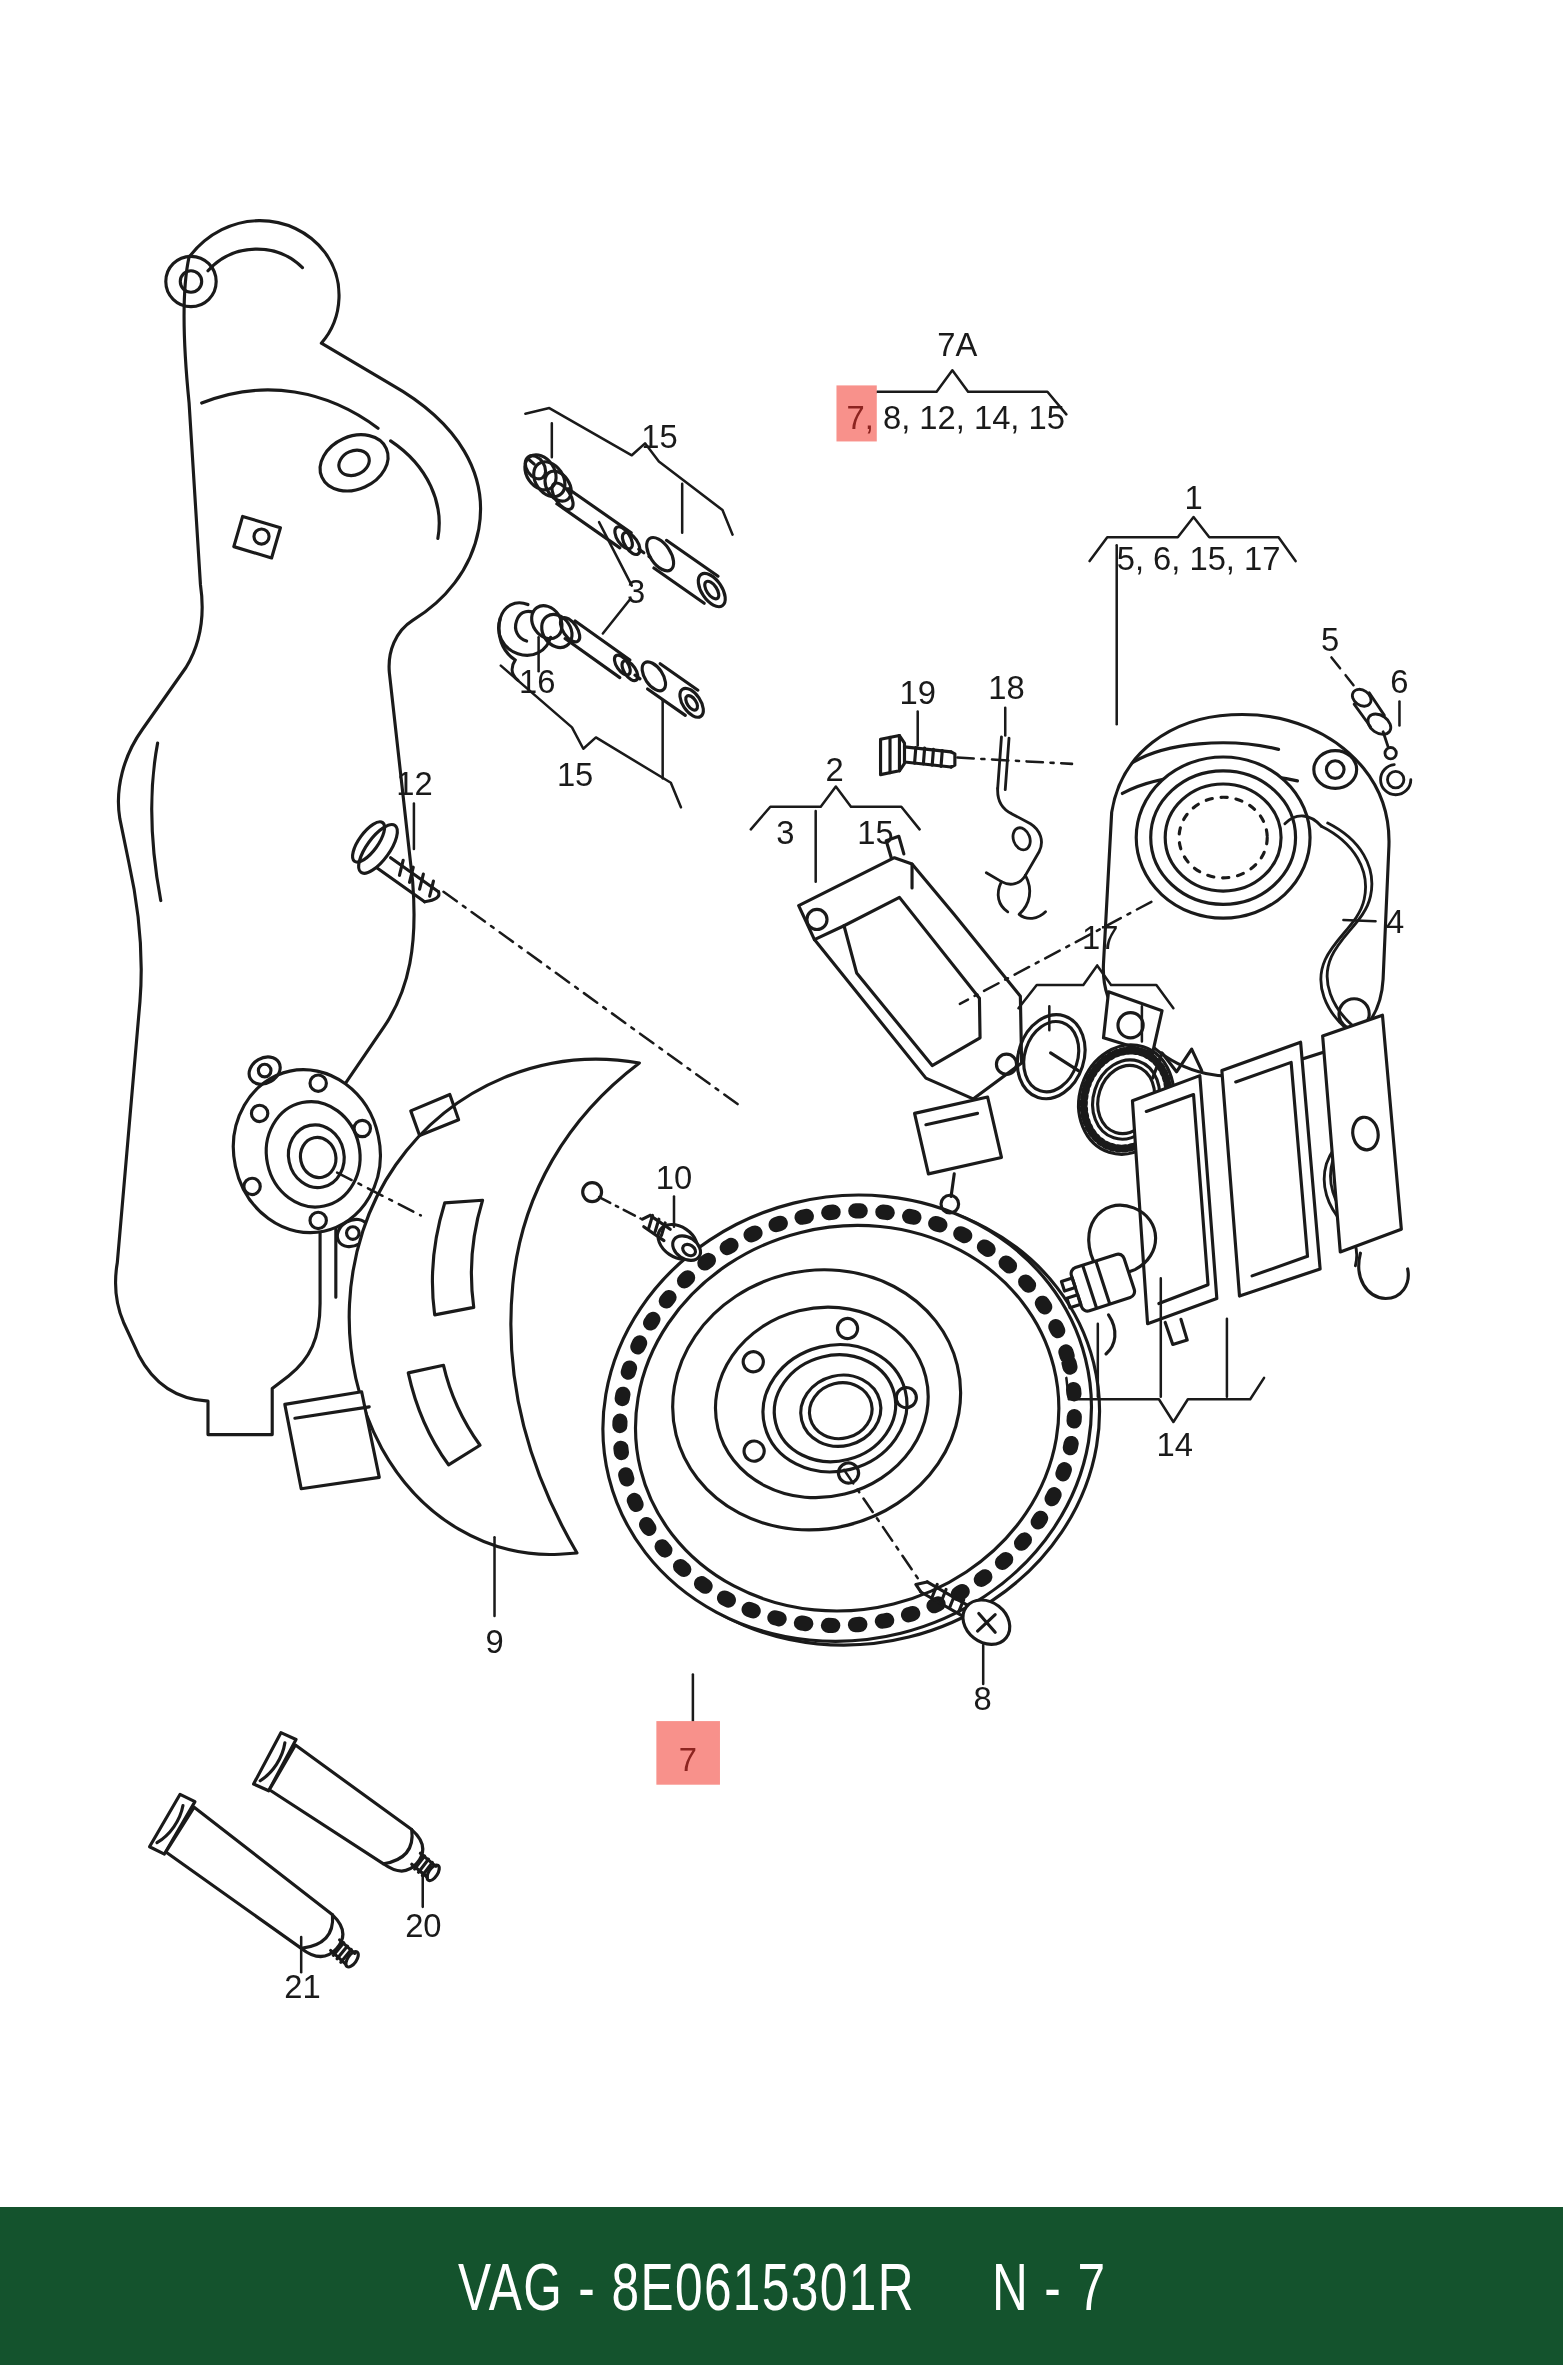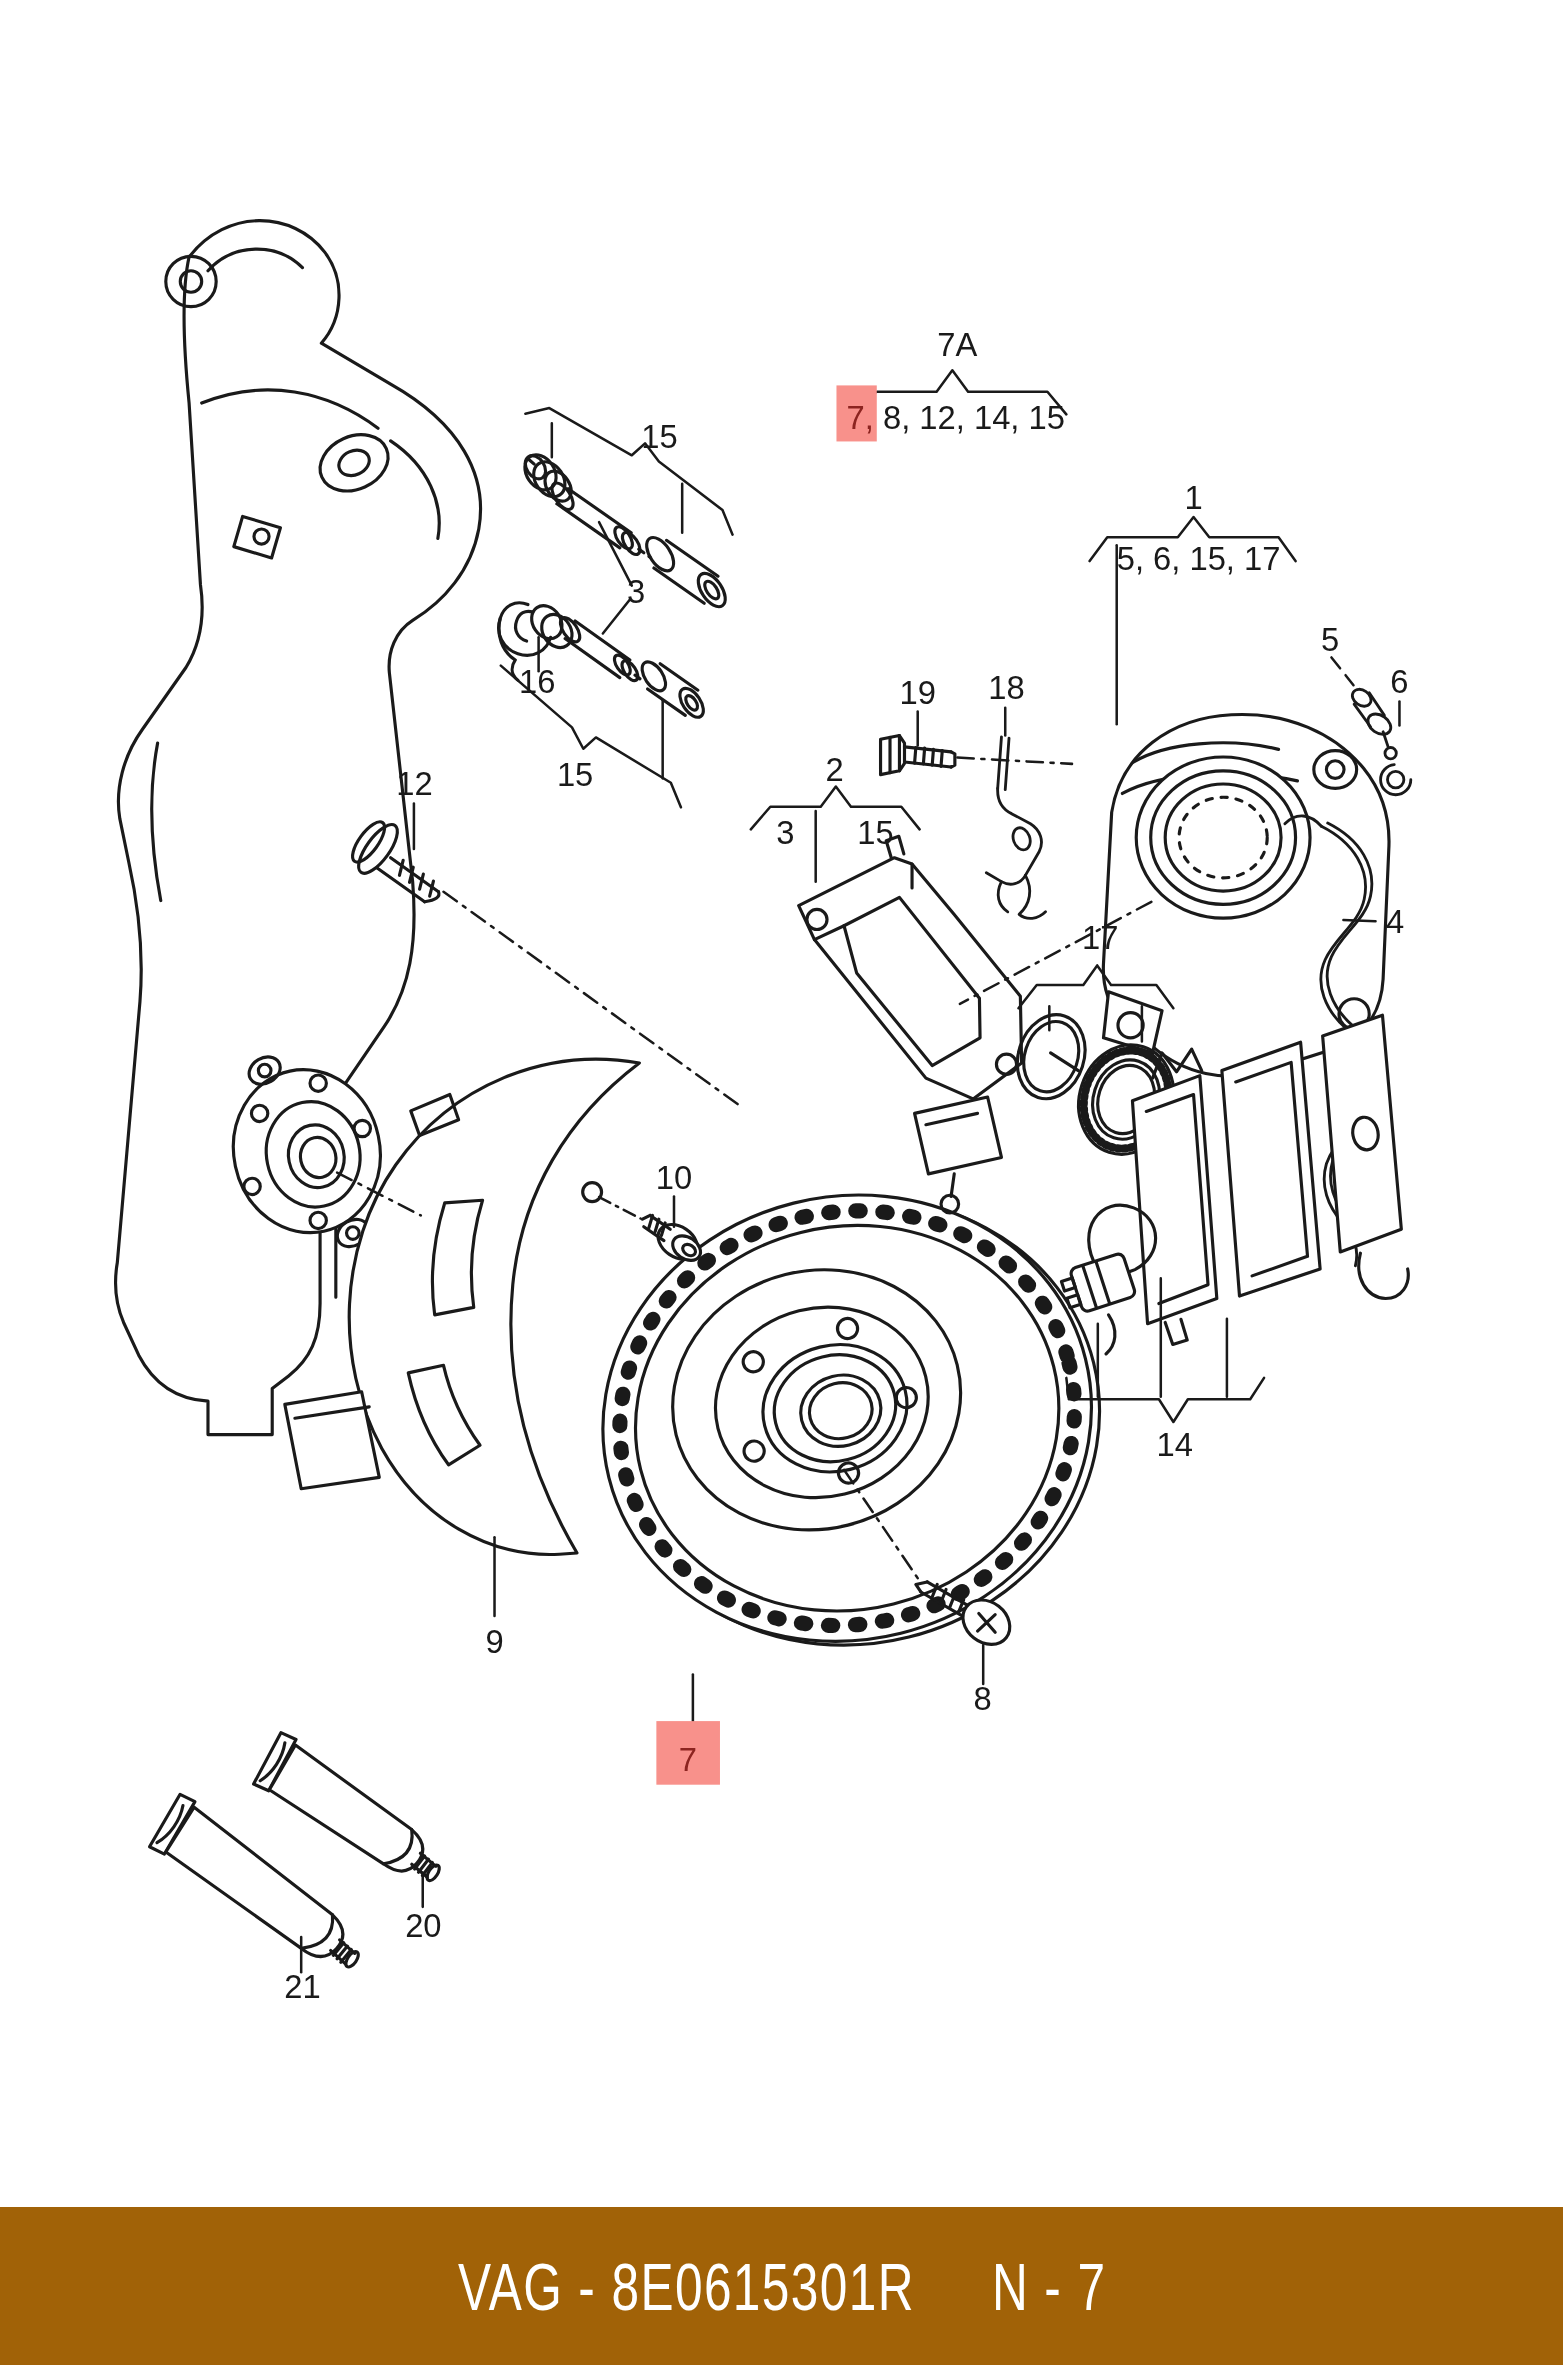--- a/index.html
+++ b/index.html
@@ -9,7 +9,7 @@
   svg.diagram{position:absolute;left:0;top:0;width:1564px;height:2206px;}
   .art path,.art ellipse,.art circle,.art line,.art rect,.art polyline{vector-effect:none;}
   #callouts text{font-family:"Liberation Sans","DejaVu Sans",sans-serif;}
-  .footer{position:absolute;left:0;right:0;bottom:0;height:159px;background:#a16207;
+  .footer{position:absolute;left:0;right:0;bottom:0;height:159px;background:#14532d;
           display:flex;align-items:center;justify-content:center;}
   .footer-text{display:flex;gap:104px;transform:scaleX(0.74);transform-origin:center;
                color:#ffffff;font-size:67px;font-weight:400;letter-spacing:1.9px;white-space:nowrap;}

